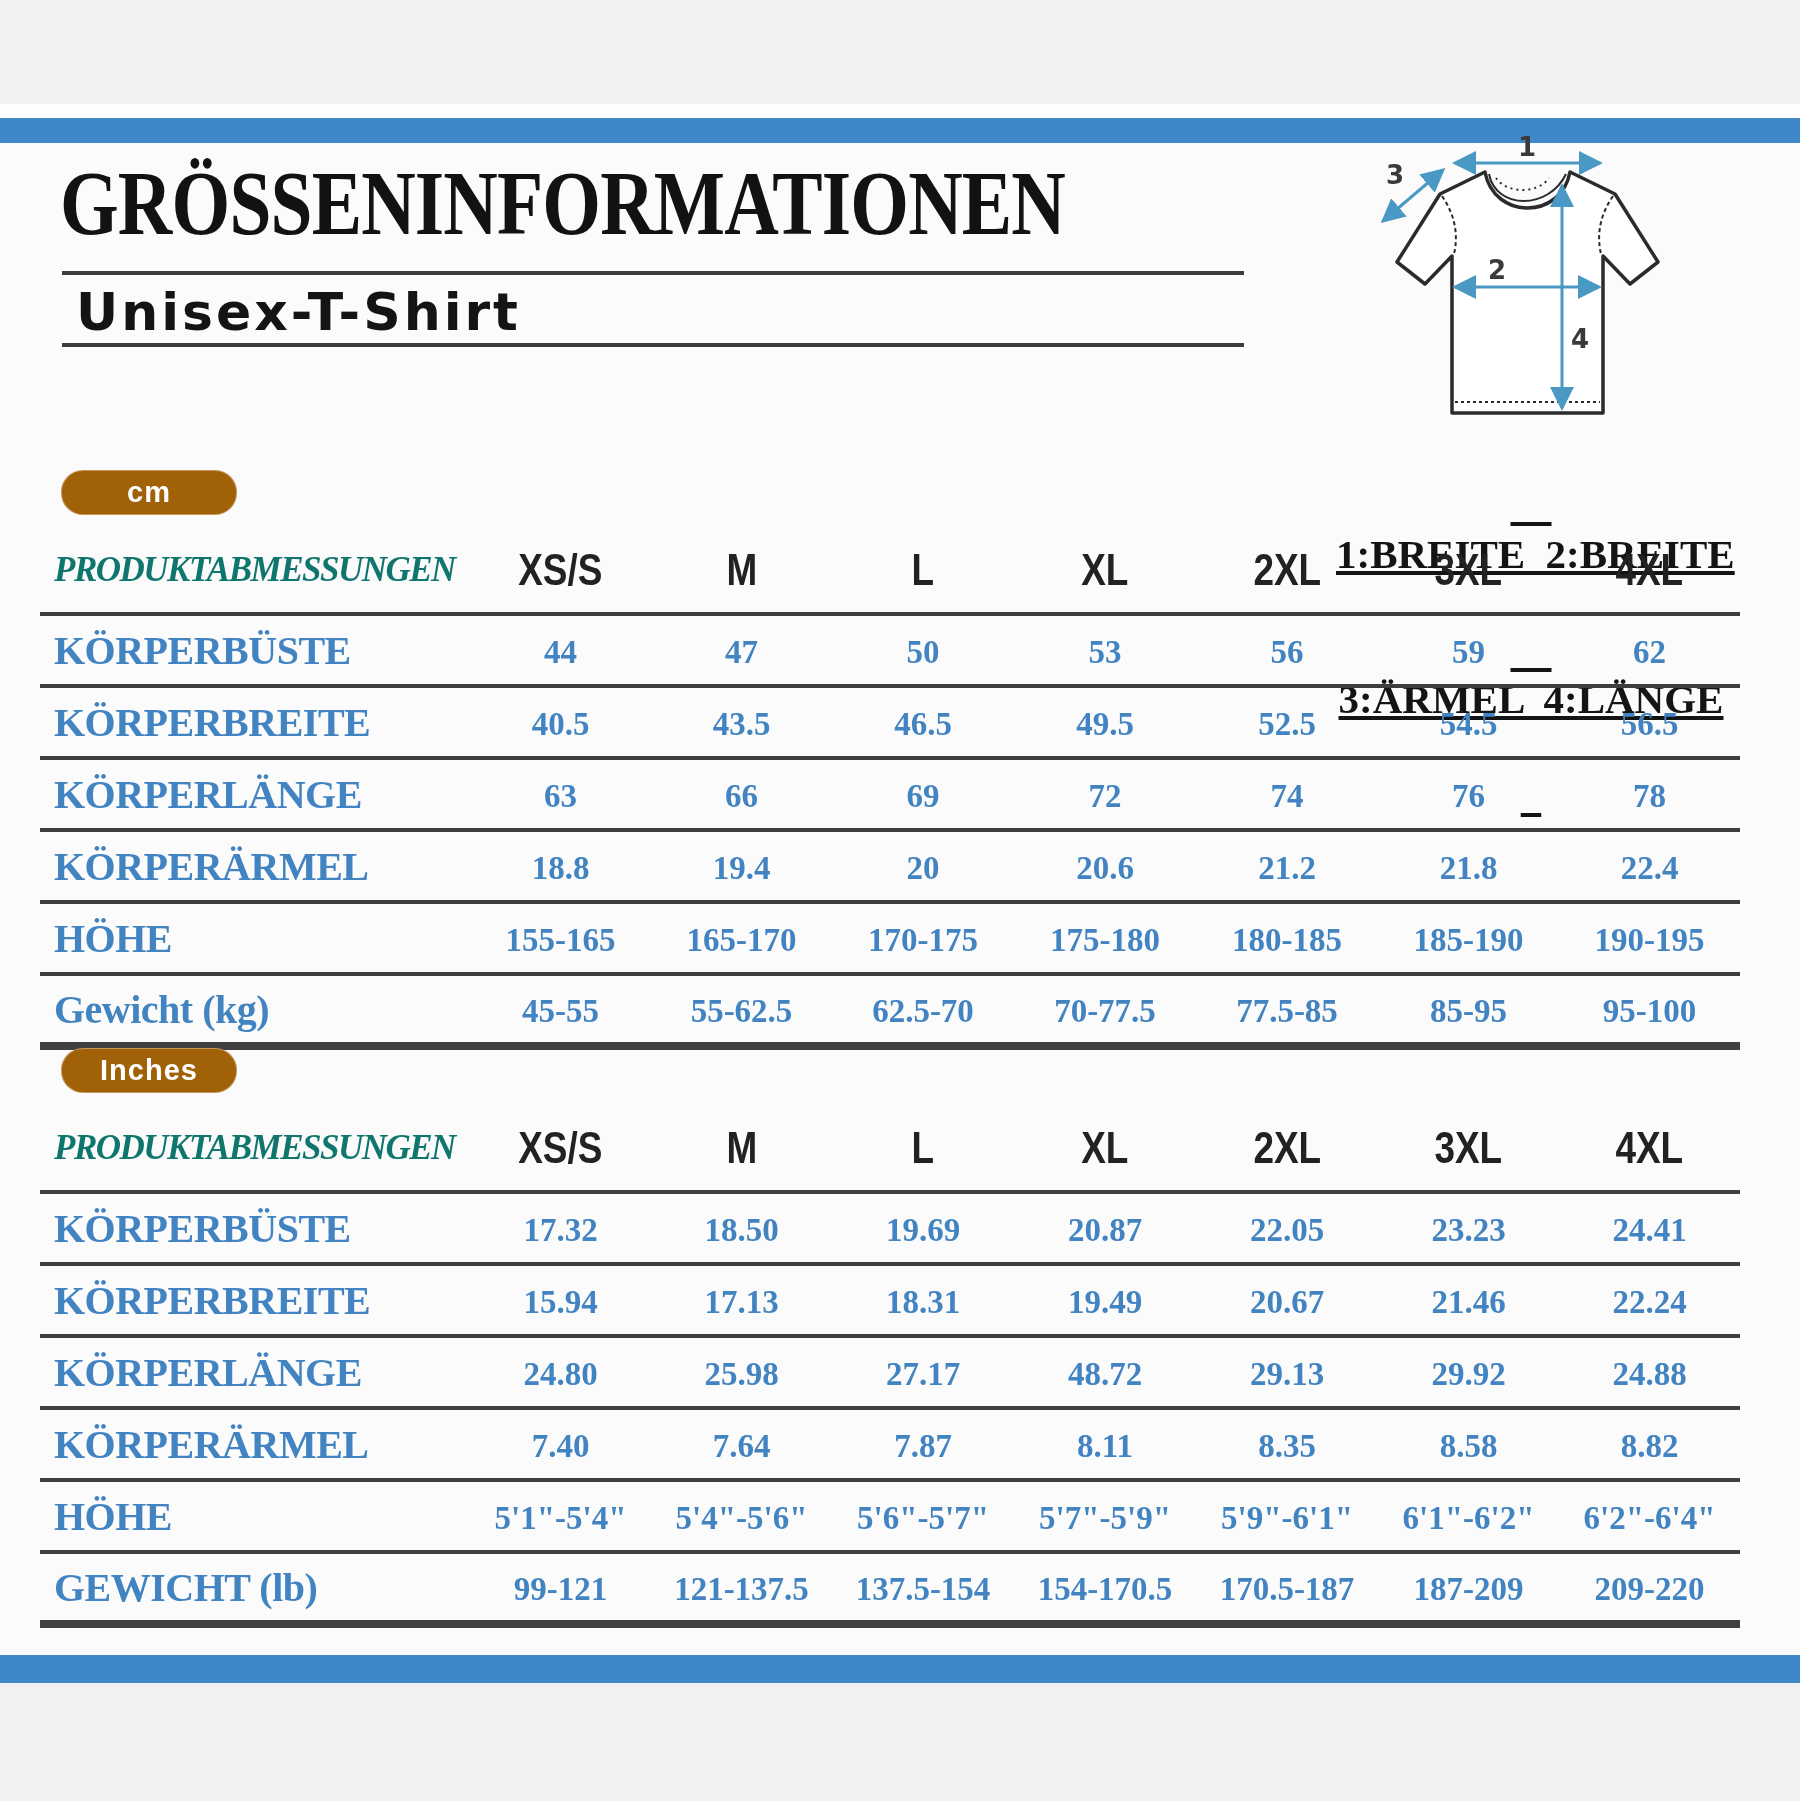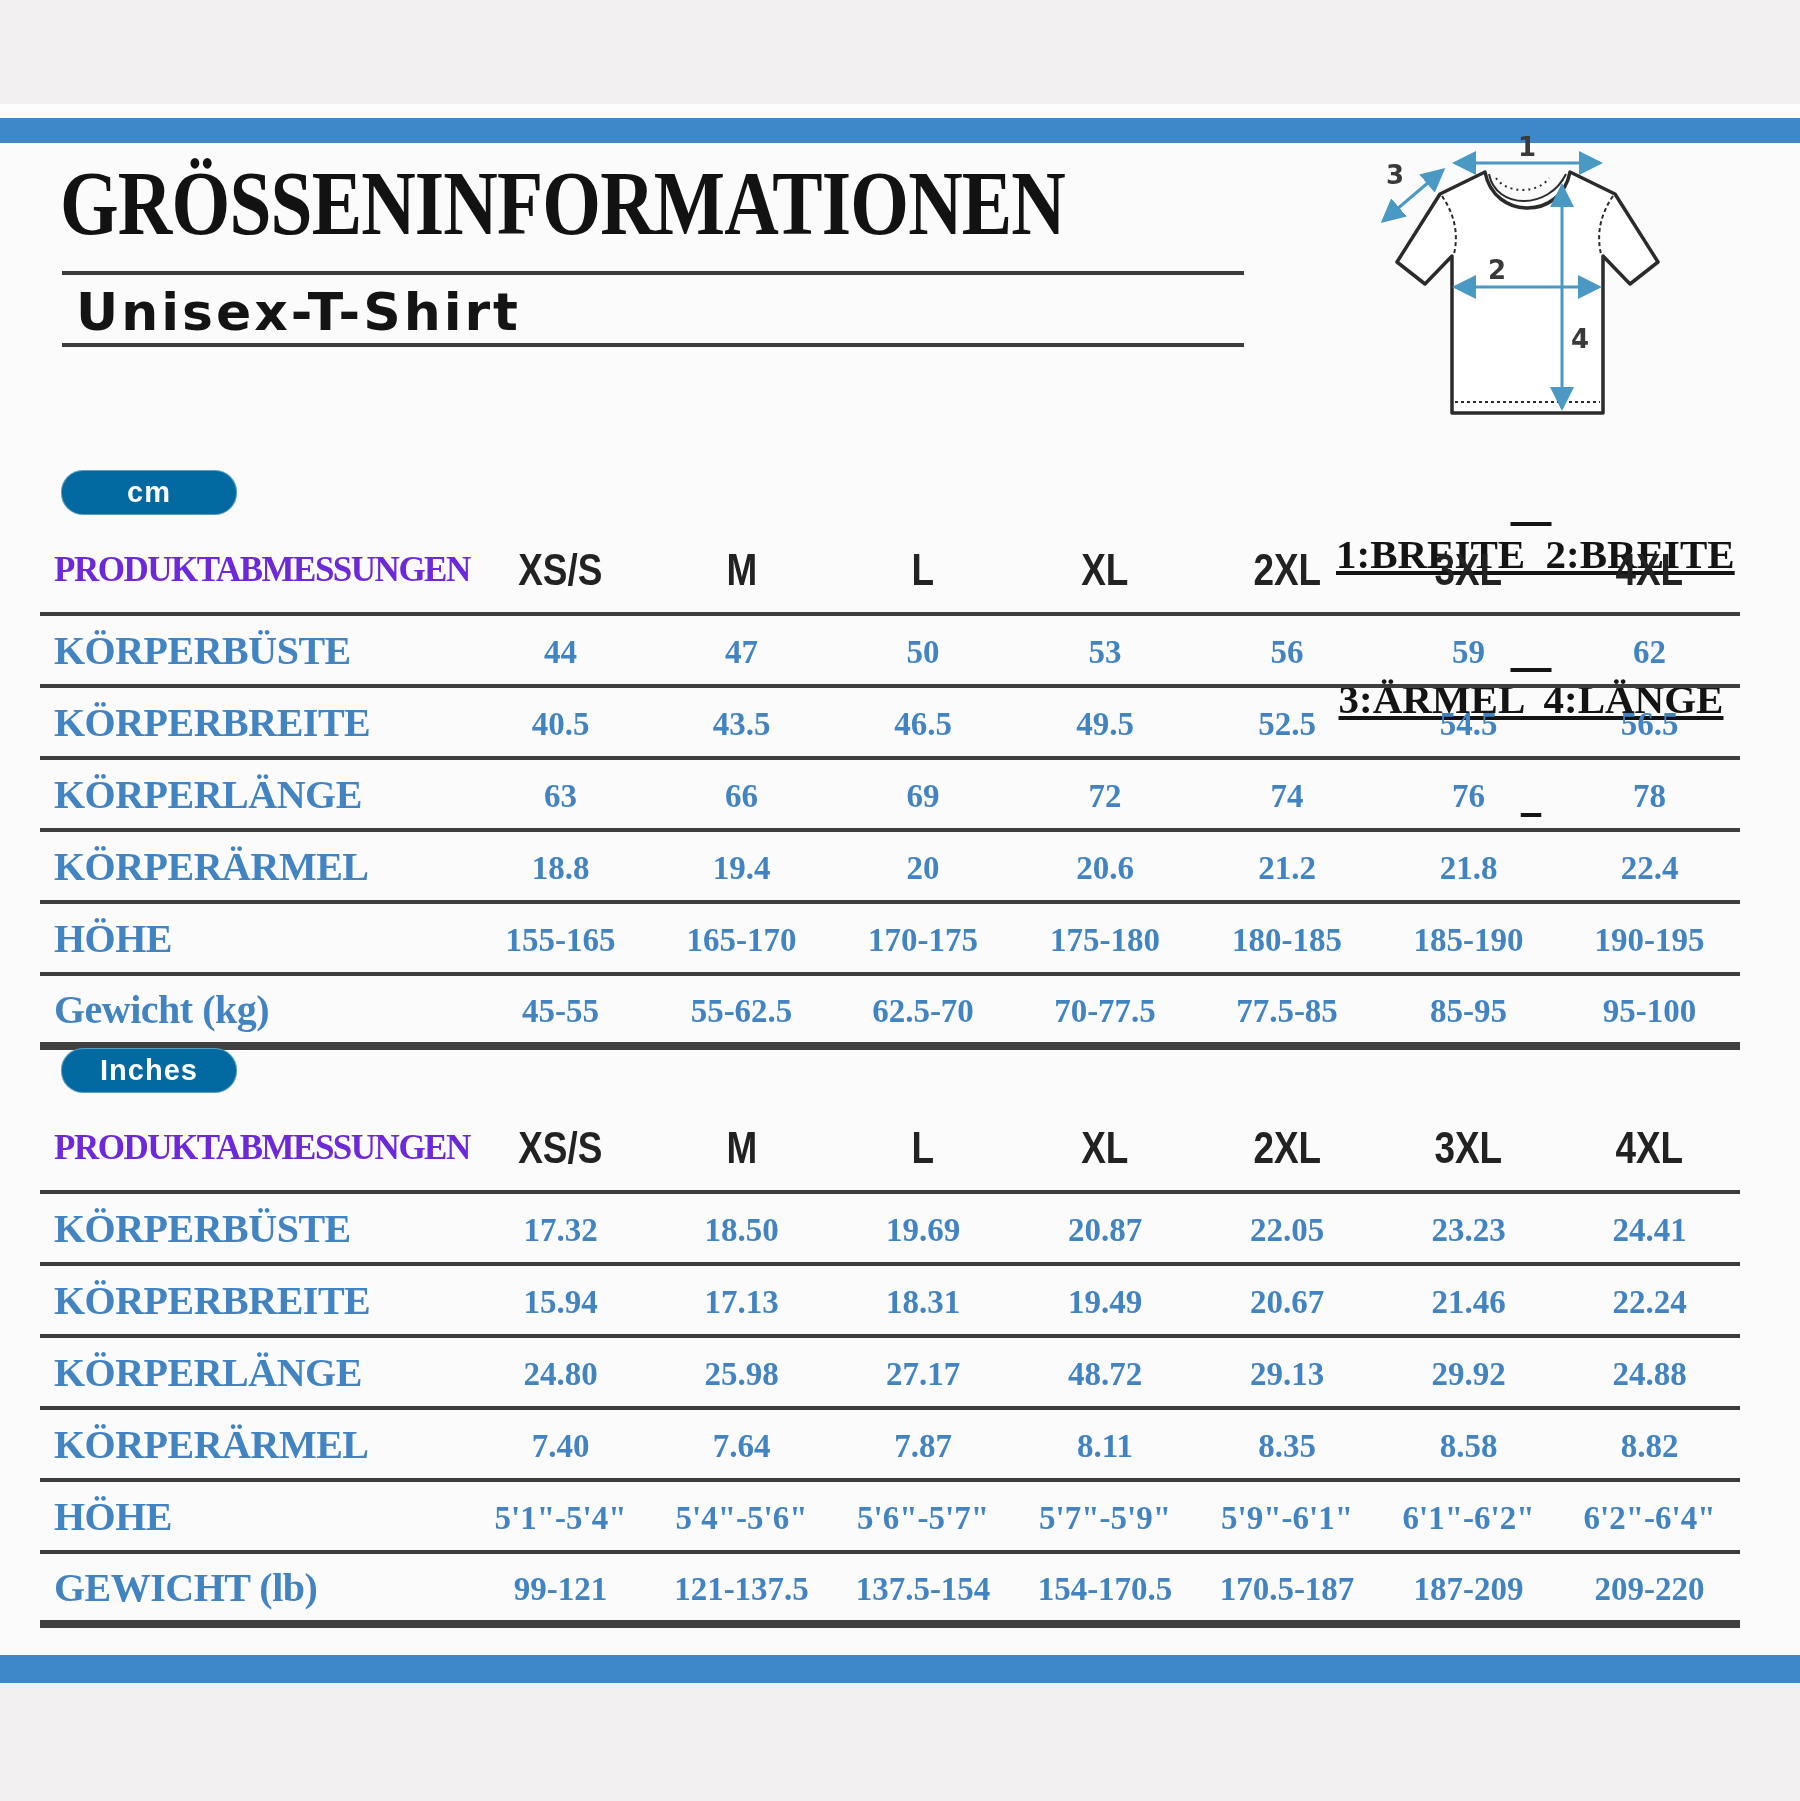--- a/index.html
+++ b/index.html
@@ -41,7 +41,7 @@
 
   .unit-badge{
     position:absolute;width:176px;height:45px;border-radius:22px;
-    background:#0369a1;color:#ffffff;display:flex;align-items:center;justify-content:center;
+    background:#a16207;color:#ffffff;display:flex;align-items:center;justify-content:center;
     font-family:"Liberation Sans",sans-serif;font-weight:bold;font-size:29px;letter-spacing:1px;
     box-shadow:0 0 0 1px rgba(255,255,255,.35) inset;
   }

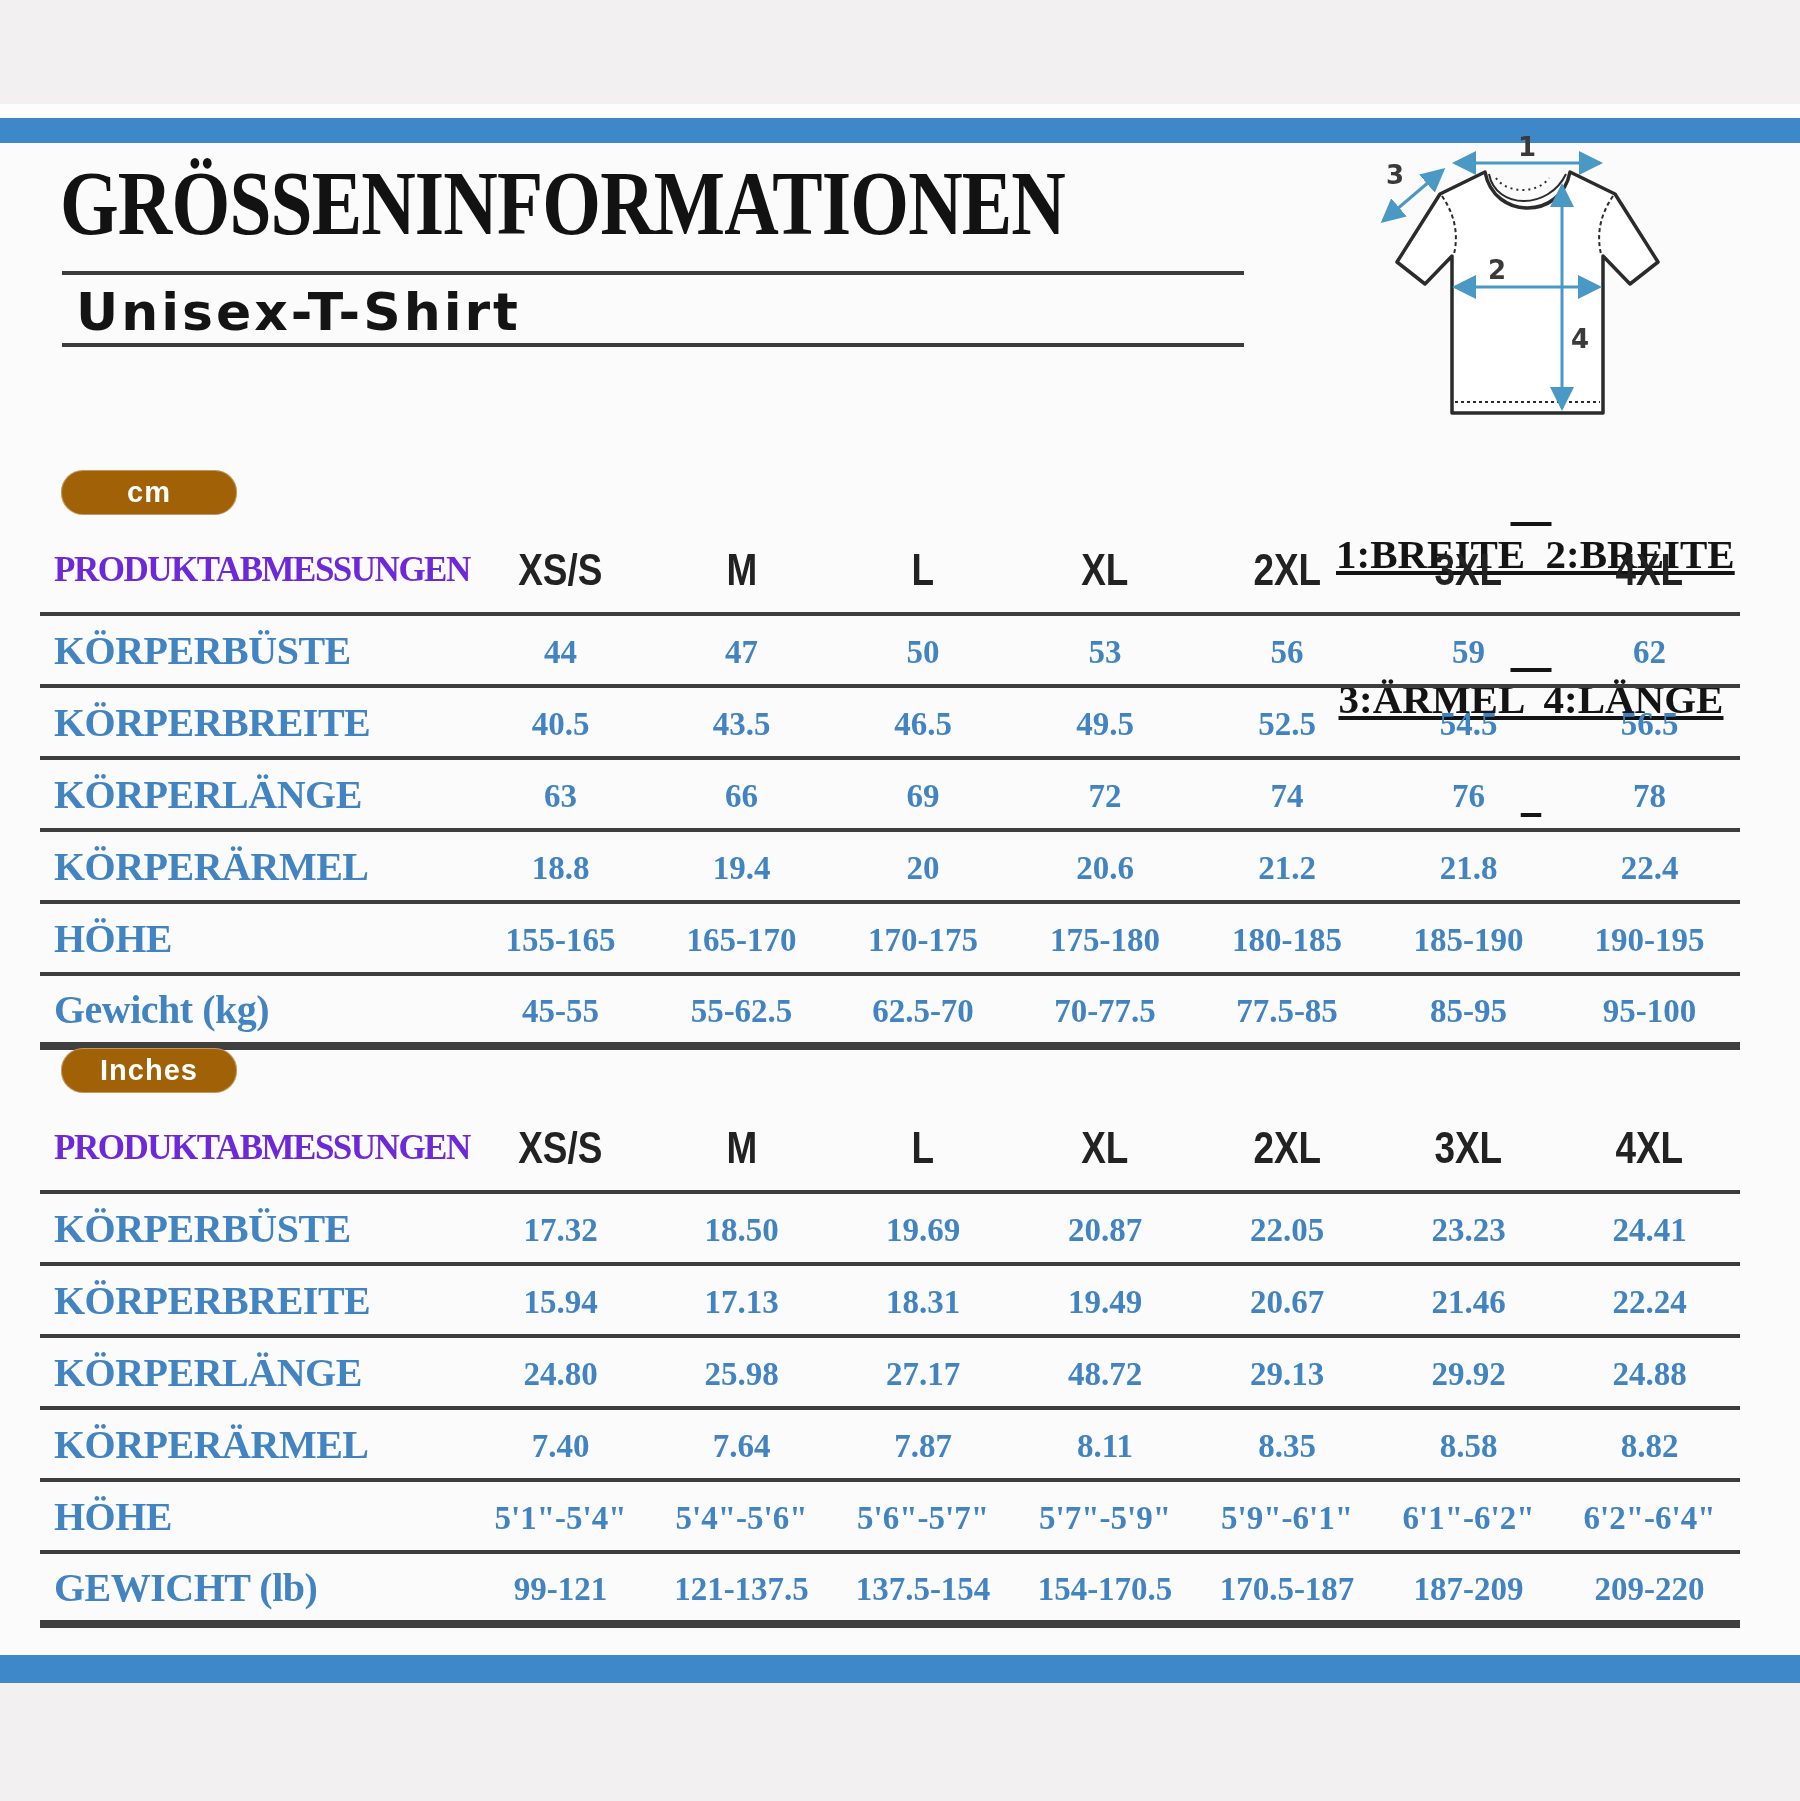--- a/index.html
+++ b/index.html
@@ -59,7 +59,7 @@
   th.corner{
     text-align:left;padding-left:14px;vertical-align:middle;
     font-family:"Liberation Serif",serif;font-weight:bold;font-size:35px;
-    letter-spacing:-1.5px;color:#6d28d9;white-space:nowrap;
+    letter-spacing:-1.5px;color:#0f766e;white-space:nowrap;font-style:italic;
   }
   th.size-h{
     vertical-align:middle;text-align:center;color:#222;

